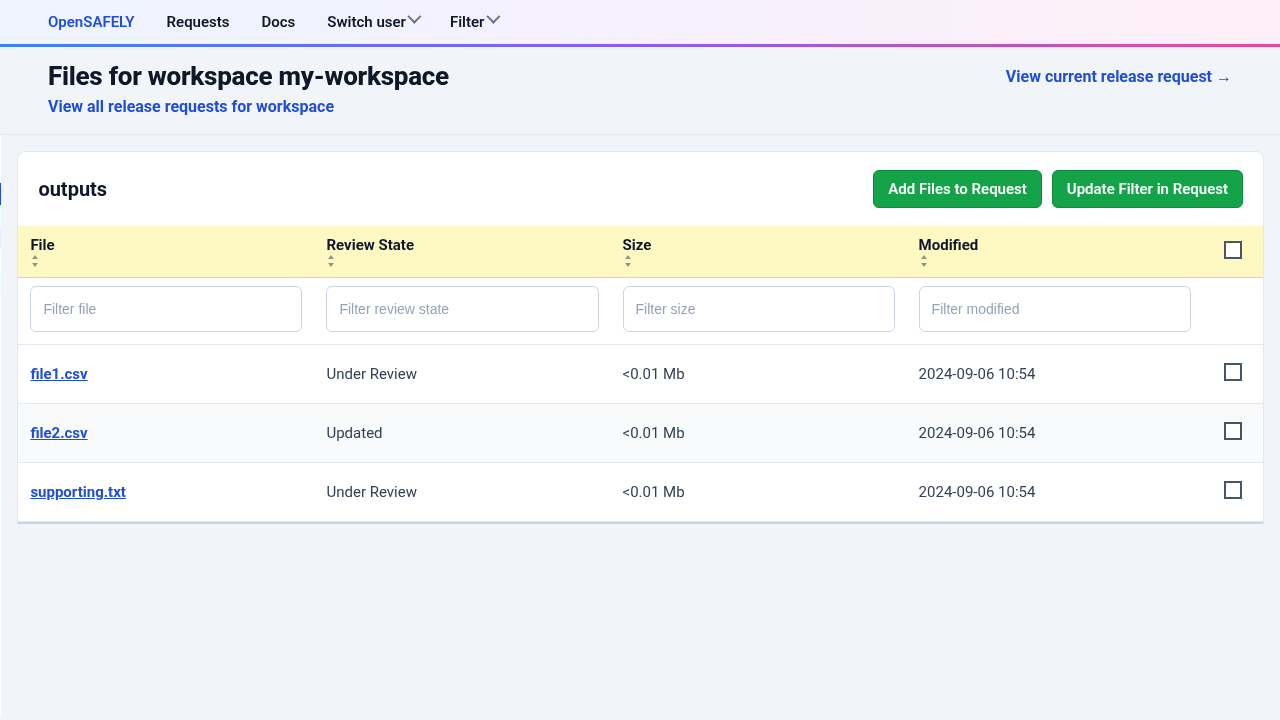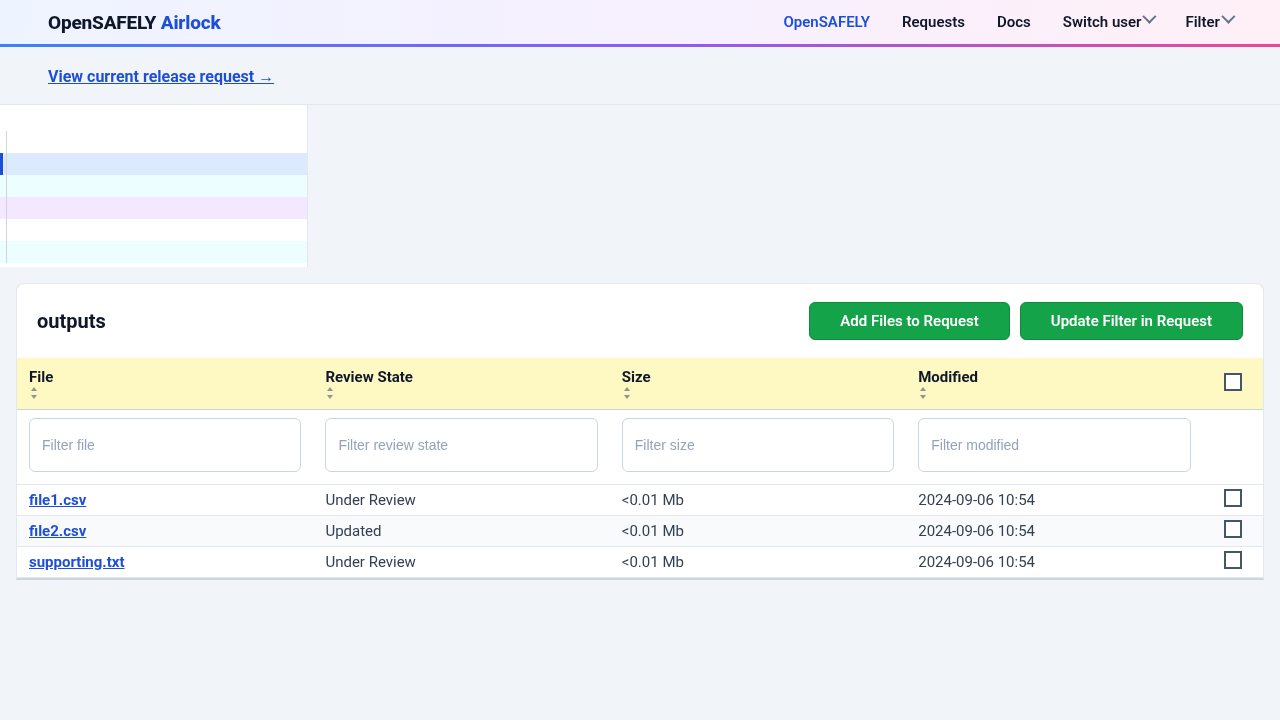--- a/index.html
+++ b/index.html
@@ -218,10 +218,6 @@
 <body>
 
 <div class="topbar">
-  <div class="brand">
-    <span>OpenSAFELY</span>
-    <span class="accent">Airlock</span>
-  </div>
   <div class="navlinks">
     <a class="active">OpenSAFELY</a>
     <a>Requests</a>

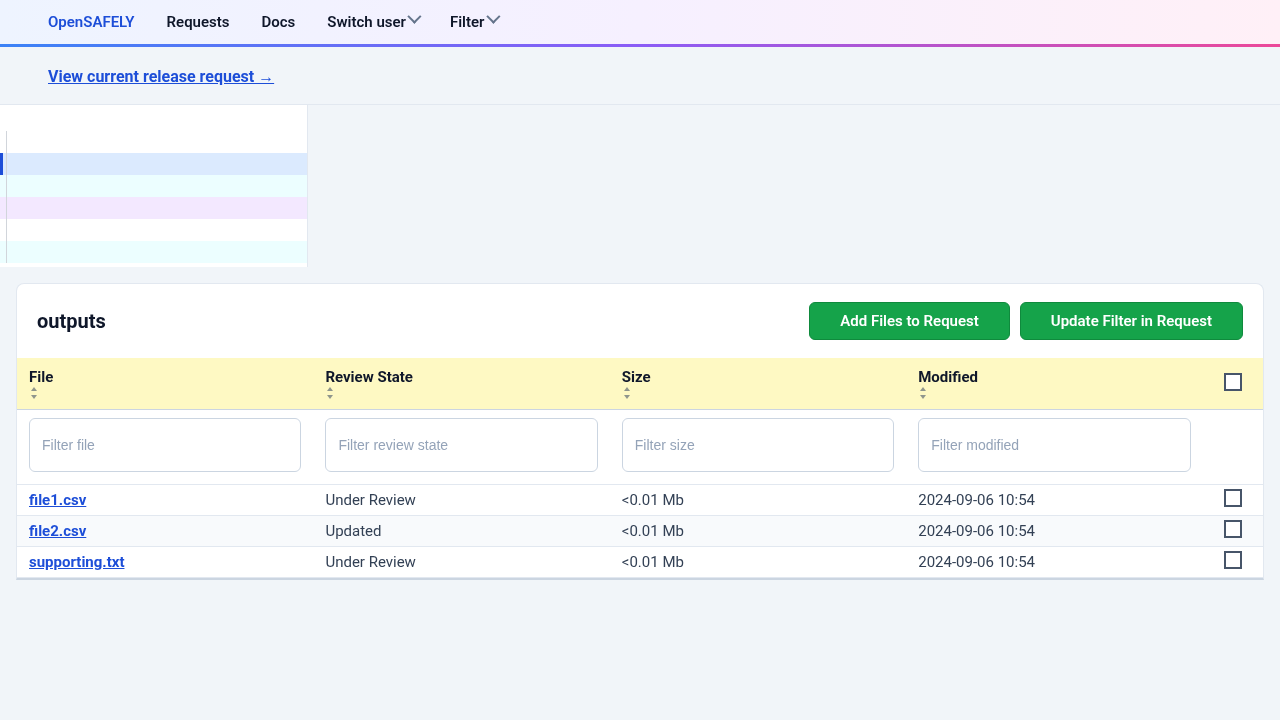--- a/index.html
+++ b/index.html
@@ -235,6 +235,10 @@
 <div class="gradient-bar"></div>
 
 <div class="page-header">
+  <div>
+    <h1>Files for workspace my-workspace</h1>
+    <a class="rlink">View all release requests for workspace</a>
+  </div>
   <div class="right">
     <a class="rlink">View current release request →</a>
   </div>

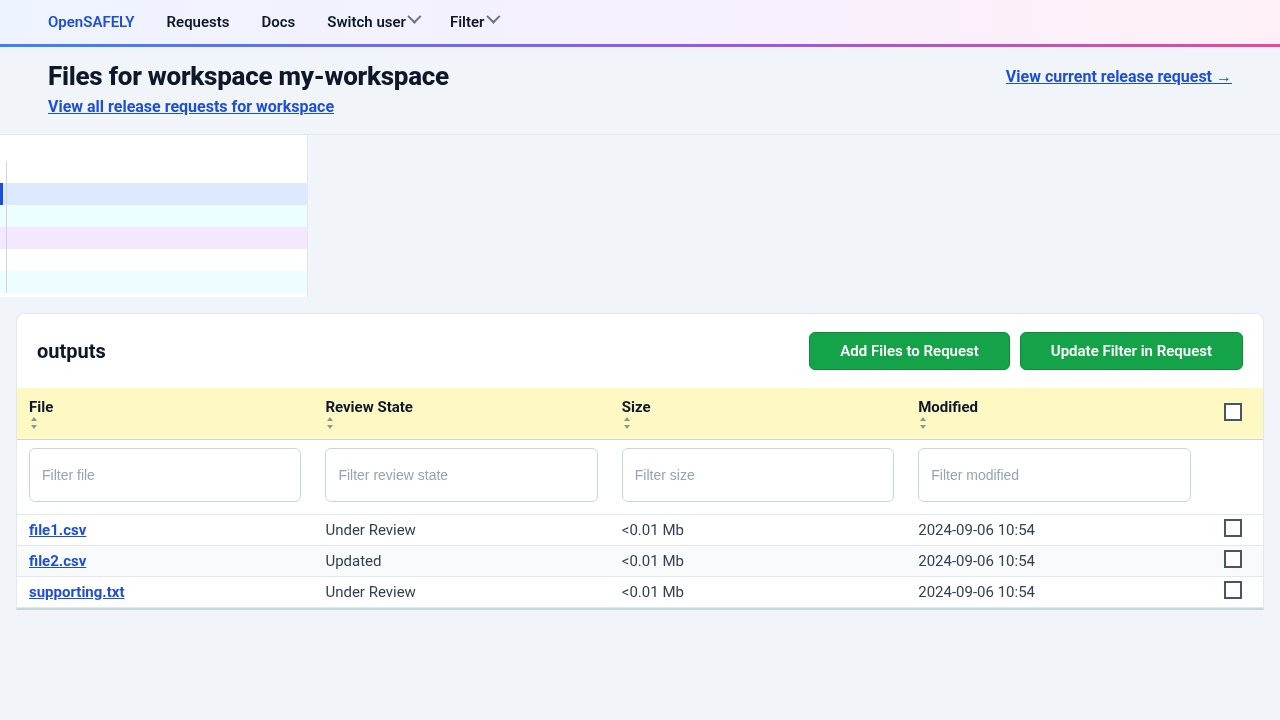--- a/index.html
+++ b/index.html
@@ -69,7 +69,6 @@
   .rlink {
     color: #1d4ed8;
     font-weight: 700;
-    text-decoration: underline;
   }
   .page-header .right {
     padding-top: 6px;

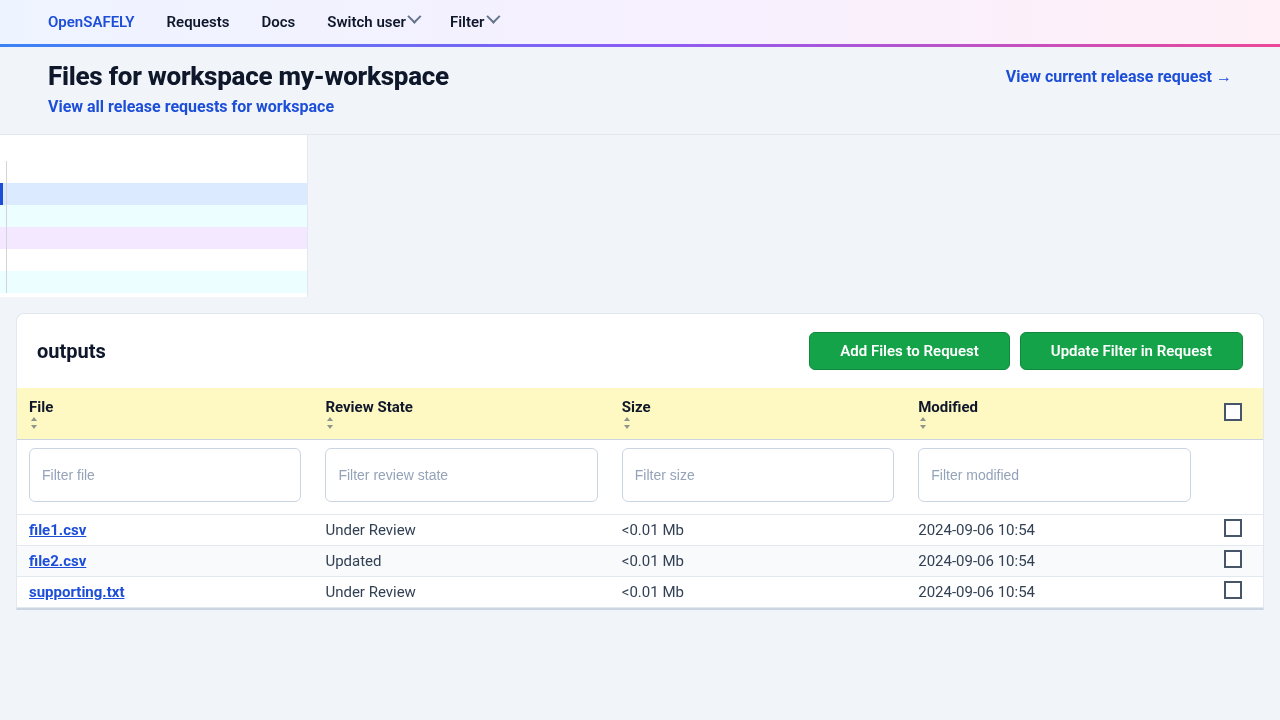--- a/index.html
+++ b/index.html
@@ -81,7 +81,6 @@
     height: calc(720px - 44px - 3px - 91px); 
     height: 582px;
     border-top: 1px solid #e2e8f0;
-    flex-direction: column;
   }
   .sidebar {
     width: 308px;

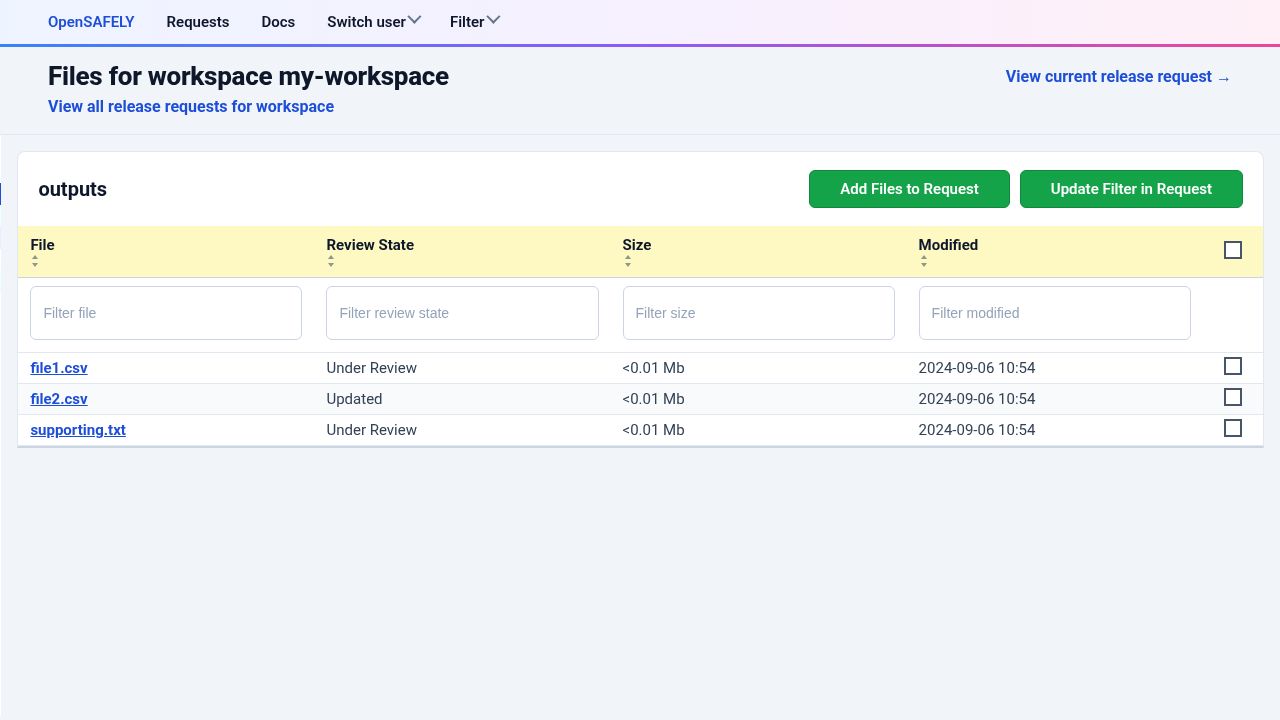--- a/index.html
+++ b/index.html
@@ -143,7 +143,7 @@
   .btn-row { display: flex; gap: 10px; }
   .btn {
     display: inline-flex; align-items: center;
-    height: 38px; padding: 0 30px;
+    height: 38px; padding: 0 14px;
     border-radius: 6px;
     font-size: 15px; font-weight: 600;
     cursor: pointer; user-select: none;

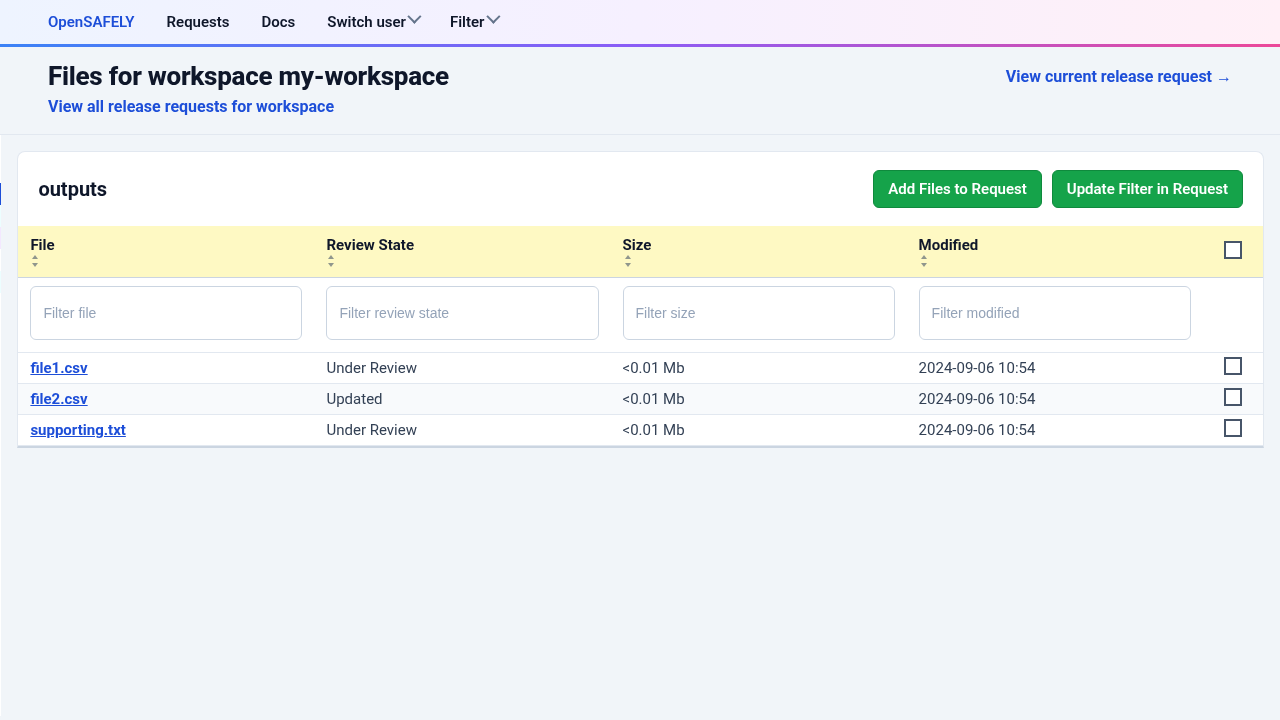--- a/index.html
+++ b/index.html
@@ -182,7 +182,7 @@
   }
   .filter-row input[type="text"] {
     width: 100%;
-    height: 54px;
+    height: 46px;
     border: 1px solid #cbd5e1;
     border-radius: 6px;
     padding: 0 12px;

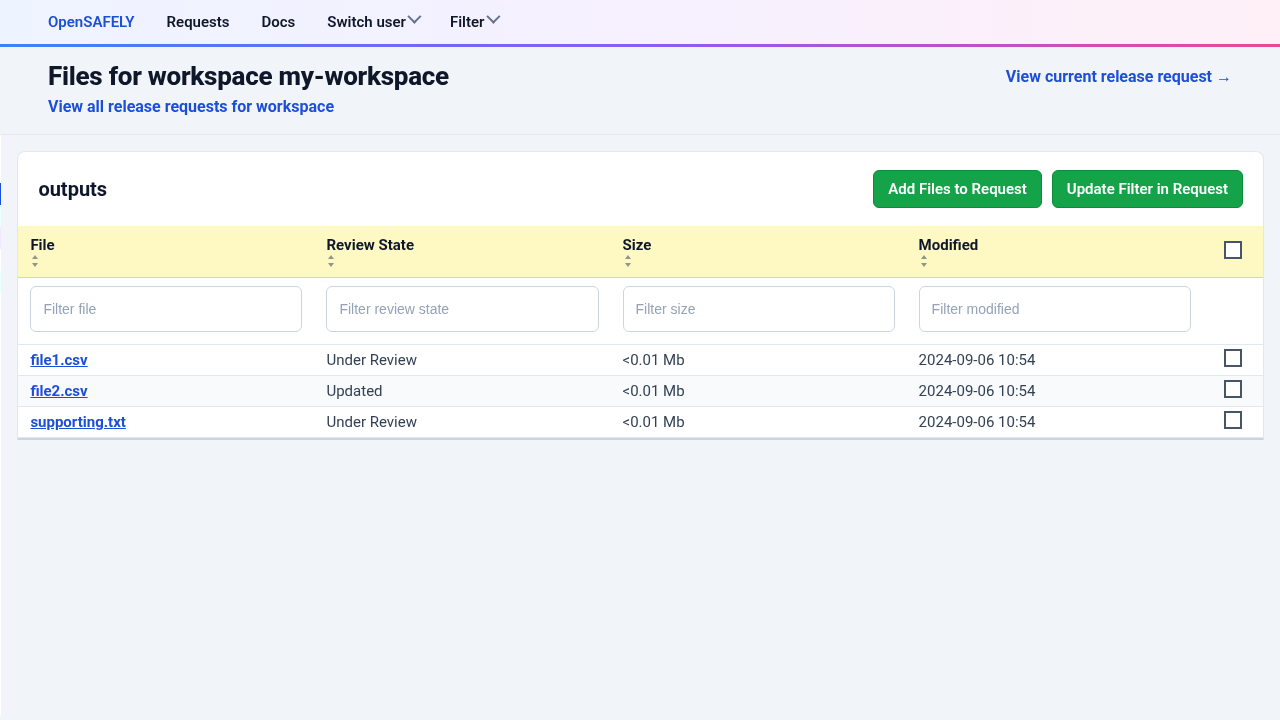--- a/index.html
+++ b/index.html
@@ -193,7 +193,7 @@
   .filter-row input::placeholder { color: #94a3b8; }
 
   .files tbody.data tr td {
-    padding: 4px 12px;
+    padding: 18px 12px;
     font-size: 15px;
     color: #334155;
     border-bottom: 1px solid #e2e8f0;

